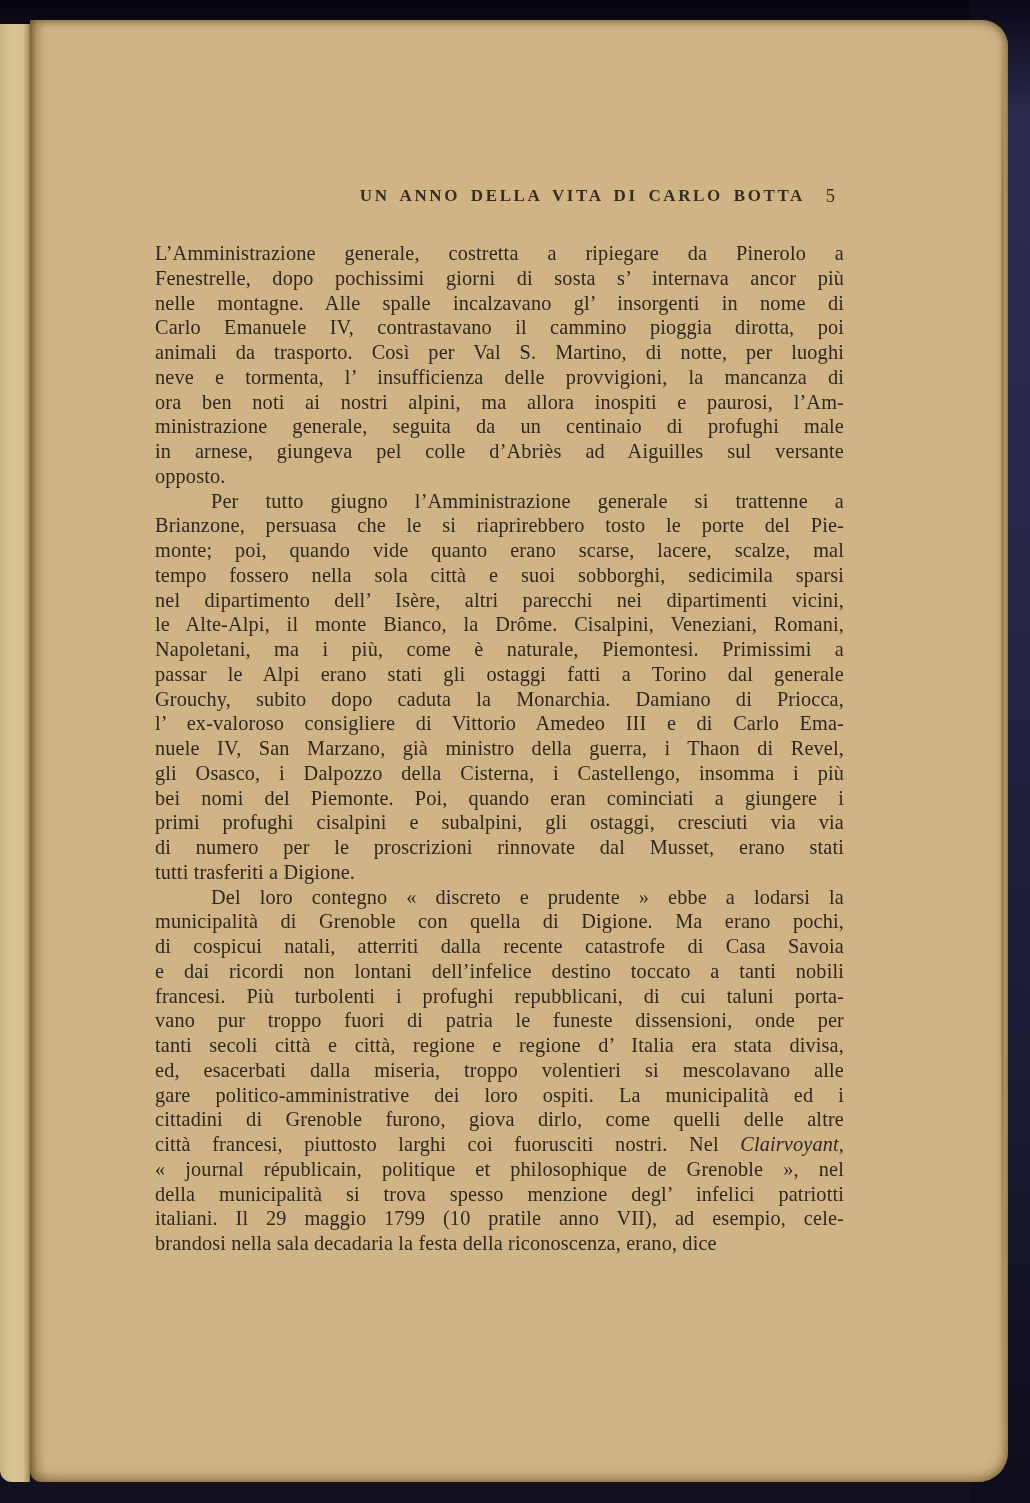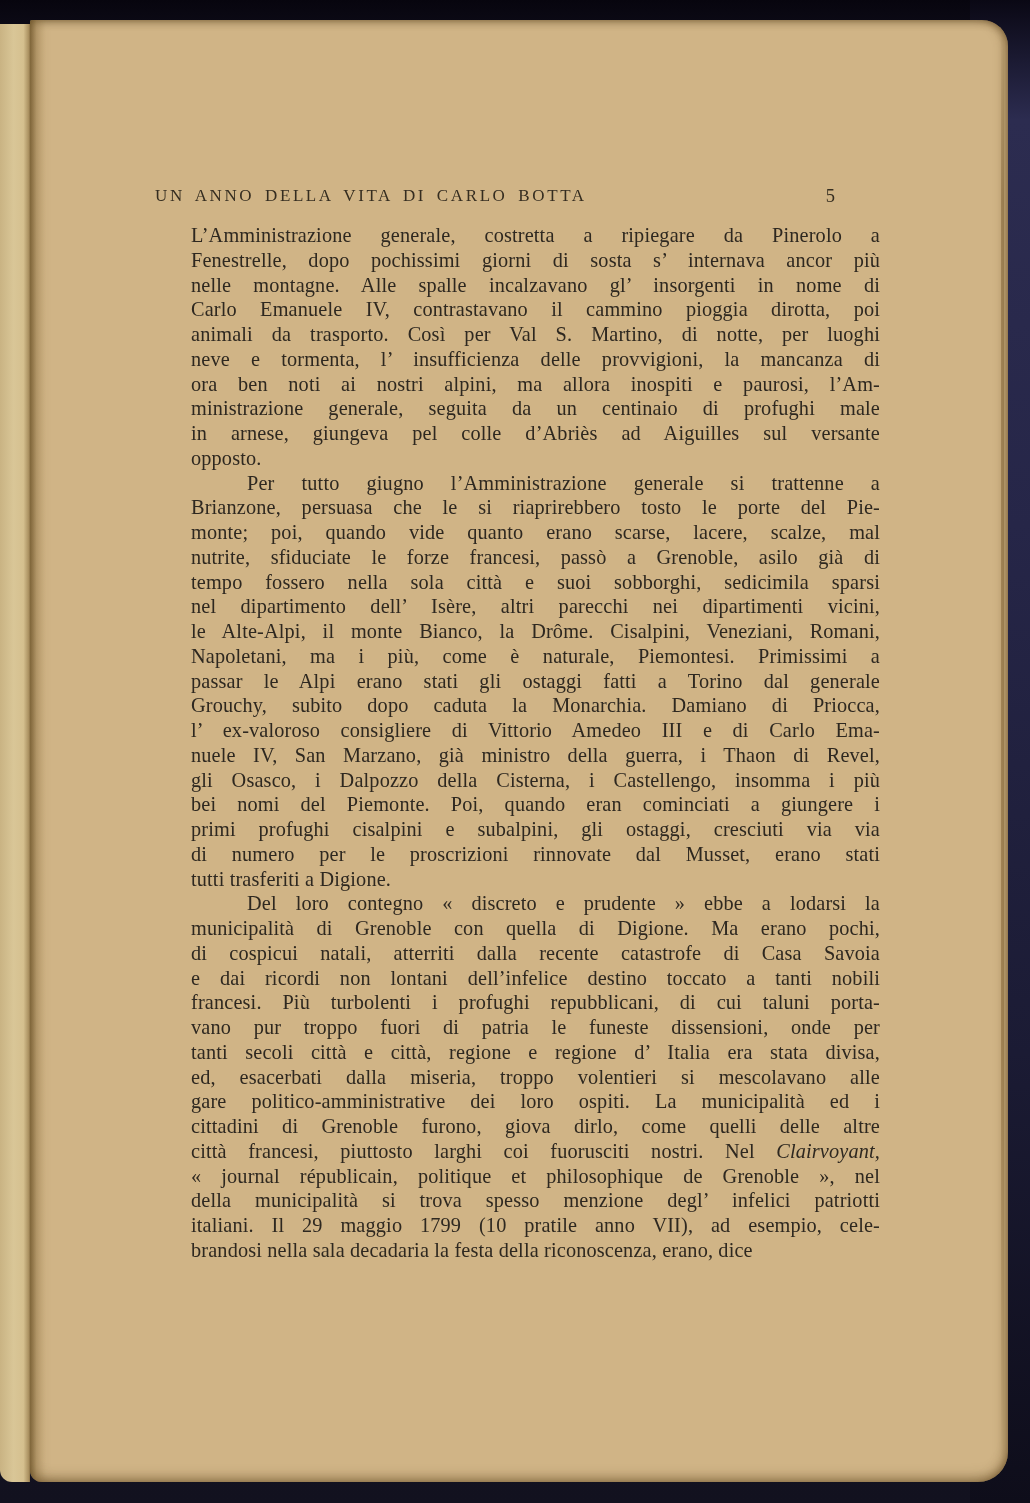--- a/index.html
+++ b/index.html
@@ -86,11 +86,12 @@
     position: absolute;
     left: 0;
     right: 40px;
-    text-align: left;
+    text-align: right;
     font-size: 17px;
     letter-spacing: 2.6px;
     word-spacing: 4px;
     white-space: nowrap;
+    font-weight: bold;
   }
   .page-number {
     position: absolute;

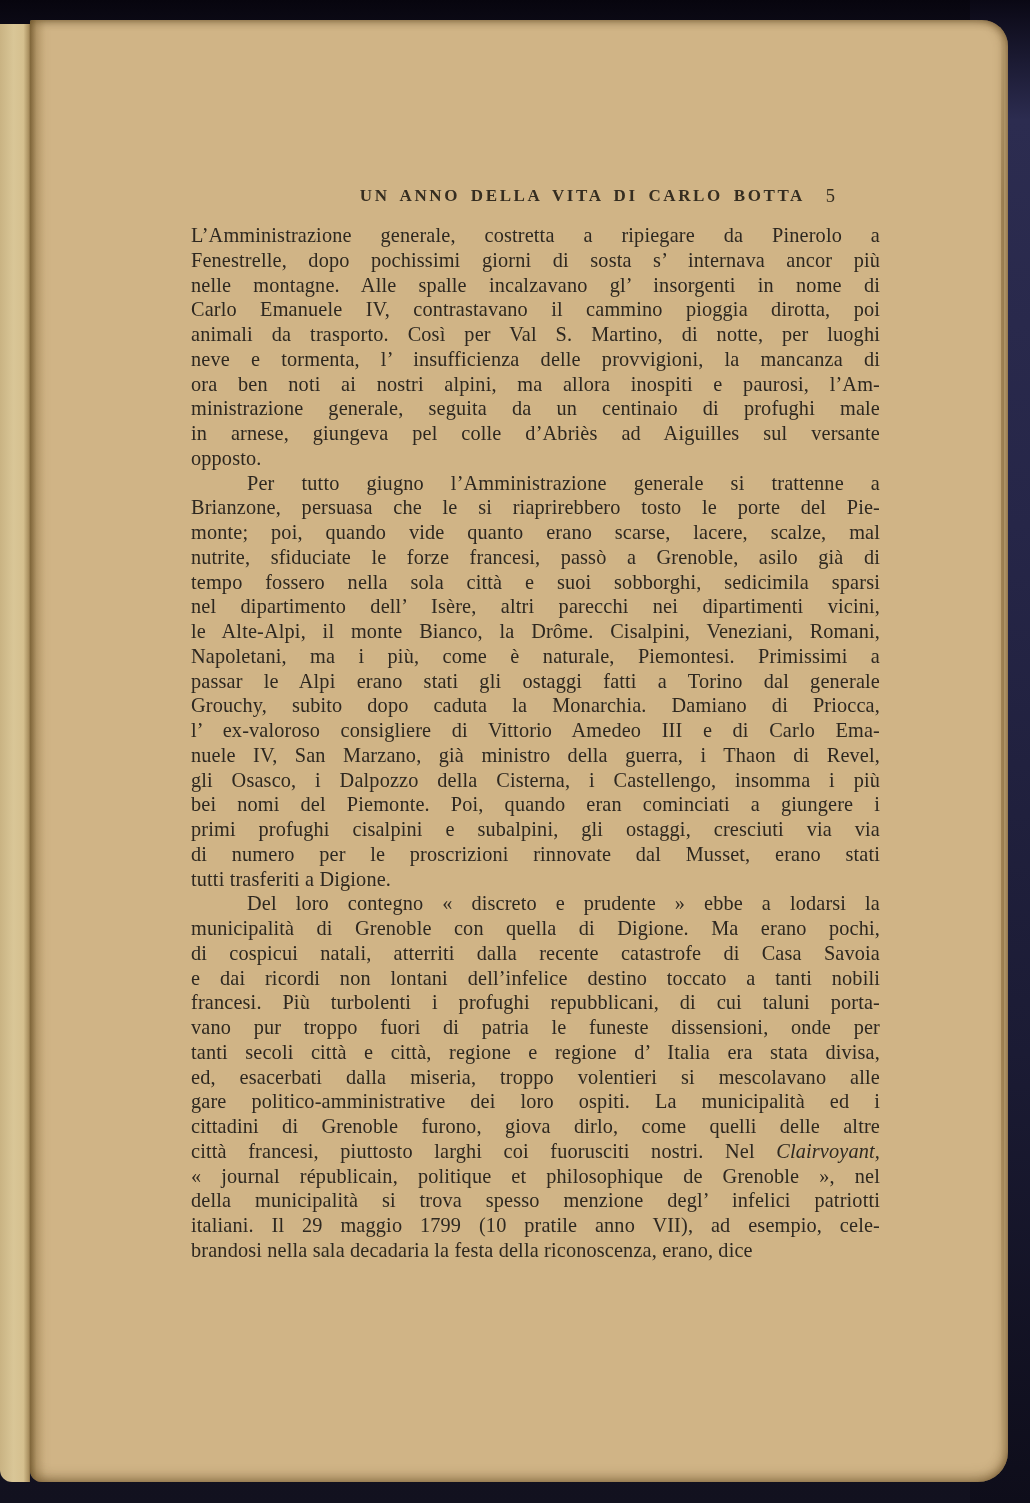--- a/index.html
+++ b/index.html
@@ -102,11 +102,10 @@
   .text-block {
     position: absolute;
     left: 125px;
-    top: 203px;
+    top: 221px;
     width: 689px;
     color: #2e2820;
     font-size: 20.3px;
-    margin-left: 36px;
   }
   .text-line {
     line-height: 24.75px;

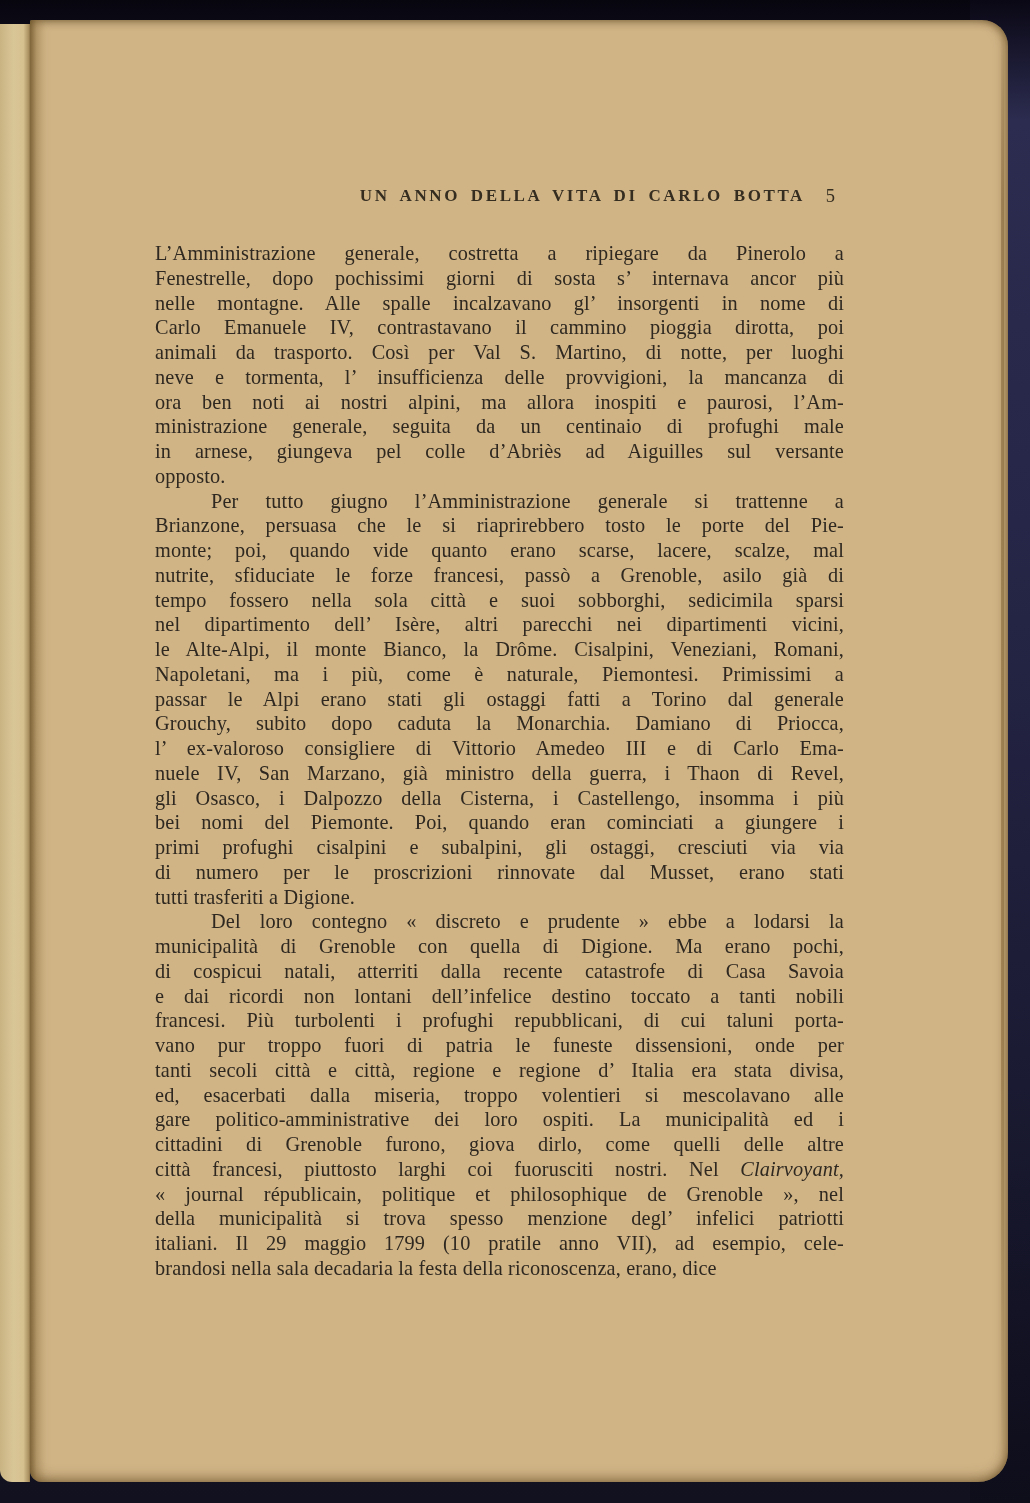--- a/index.html
+++ b/index.html
@@ -155,7 +155,6 @@
         <div class="text-line indent"><span>Per tutto giugno l’Amministrazione generale si trattenne a</span></div>
         <div class="text-line"><span>Brianzone, persuasa che le si riaprirebbero tosto le porte del Pie-</span></div>
         <div class="text-line"><span>monte; poi, quando vide quanto erano scarse, lacere, scalze, mal</span></div>
-        <div class="text-line"><span>nutrite, sfiduciate le forze francesi, passò a Grenoble, asilo già di</span></div>
         <div class="text-line"><span>tempo fossero nella sola città e suoi sobborghi, sedicimila sparsi</span></div>
         <div class="text-line"><span>nel dipartimento dell’ Isère, altri parecchi nei dipartimenti vicini,</span></div>
         <div class="text-line"><span>le Alte-Alpi, il monte Bianco, la Drôme. Cisalpini, Veneziani, Romani,</span></div>

